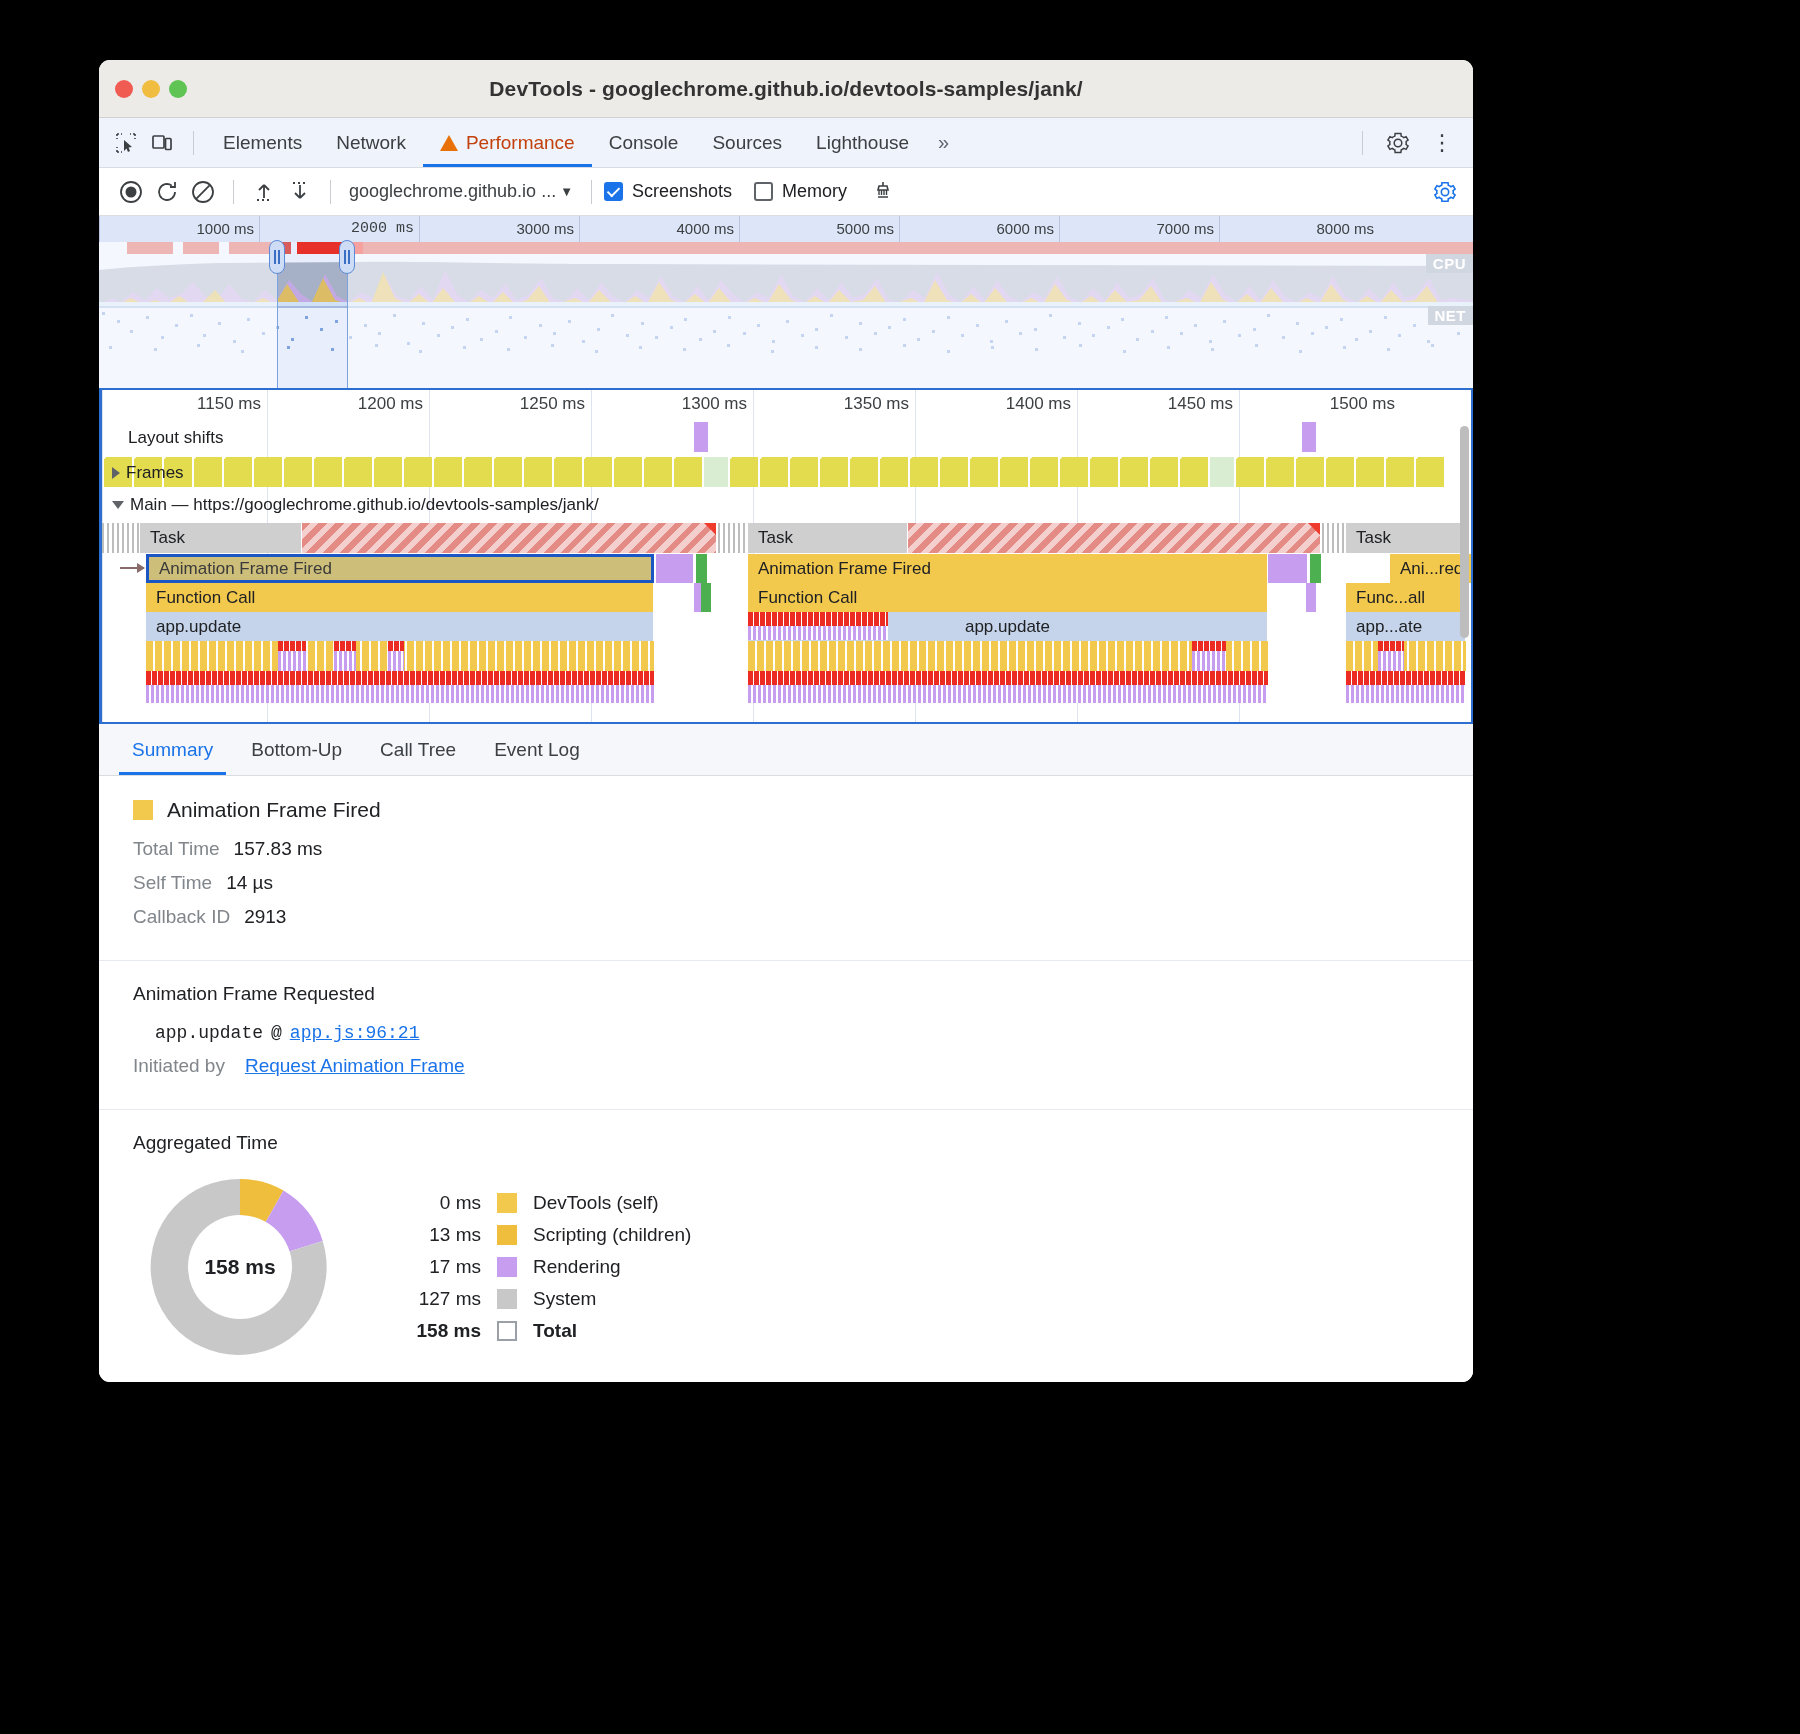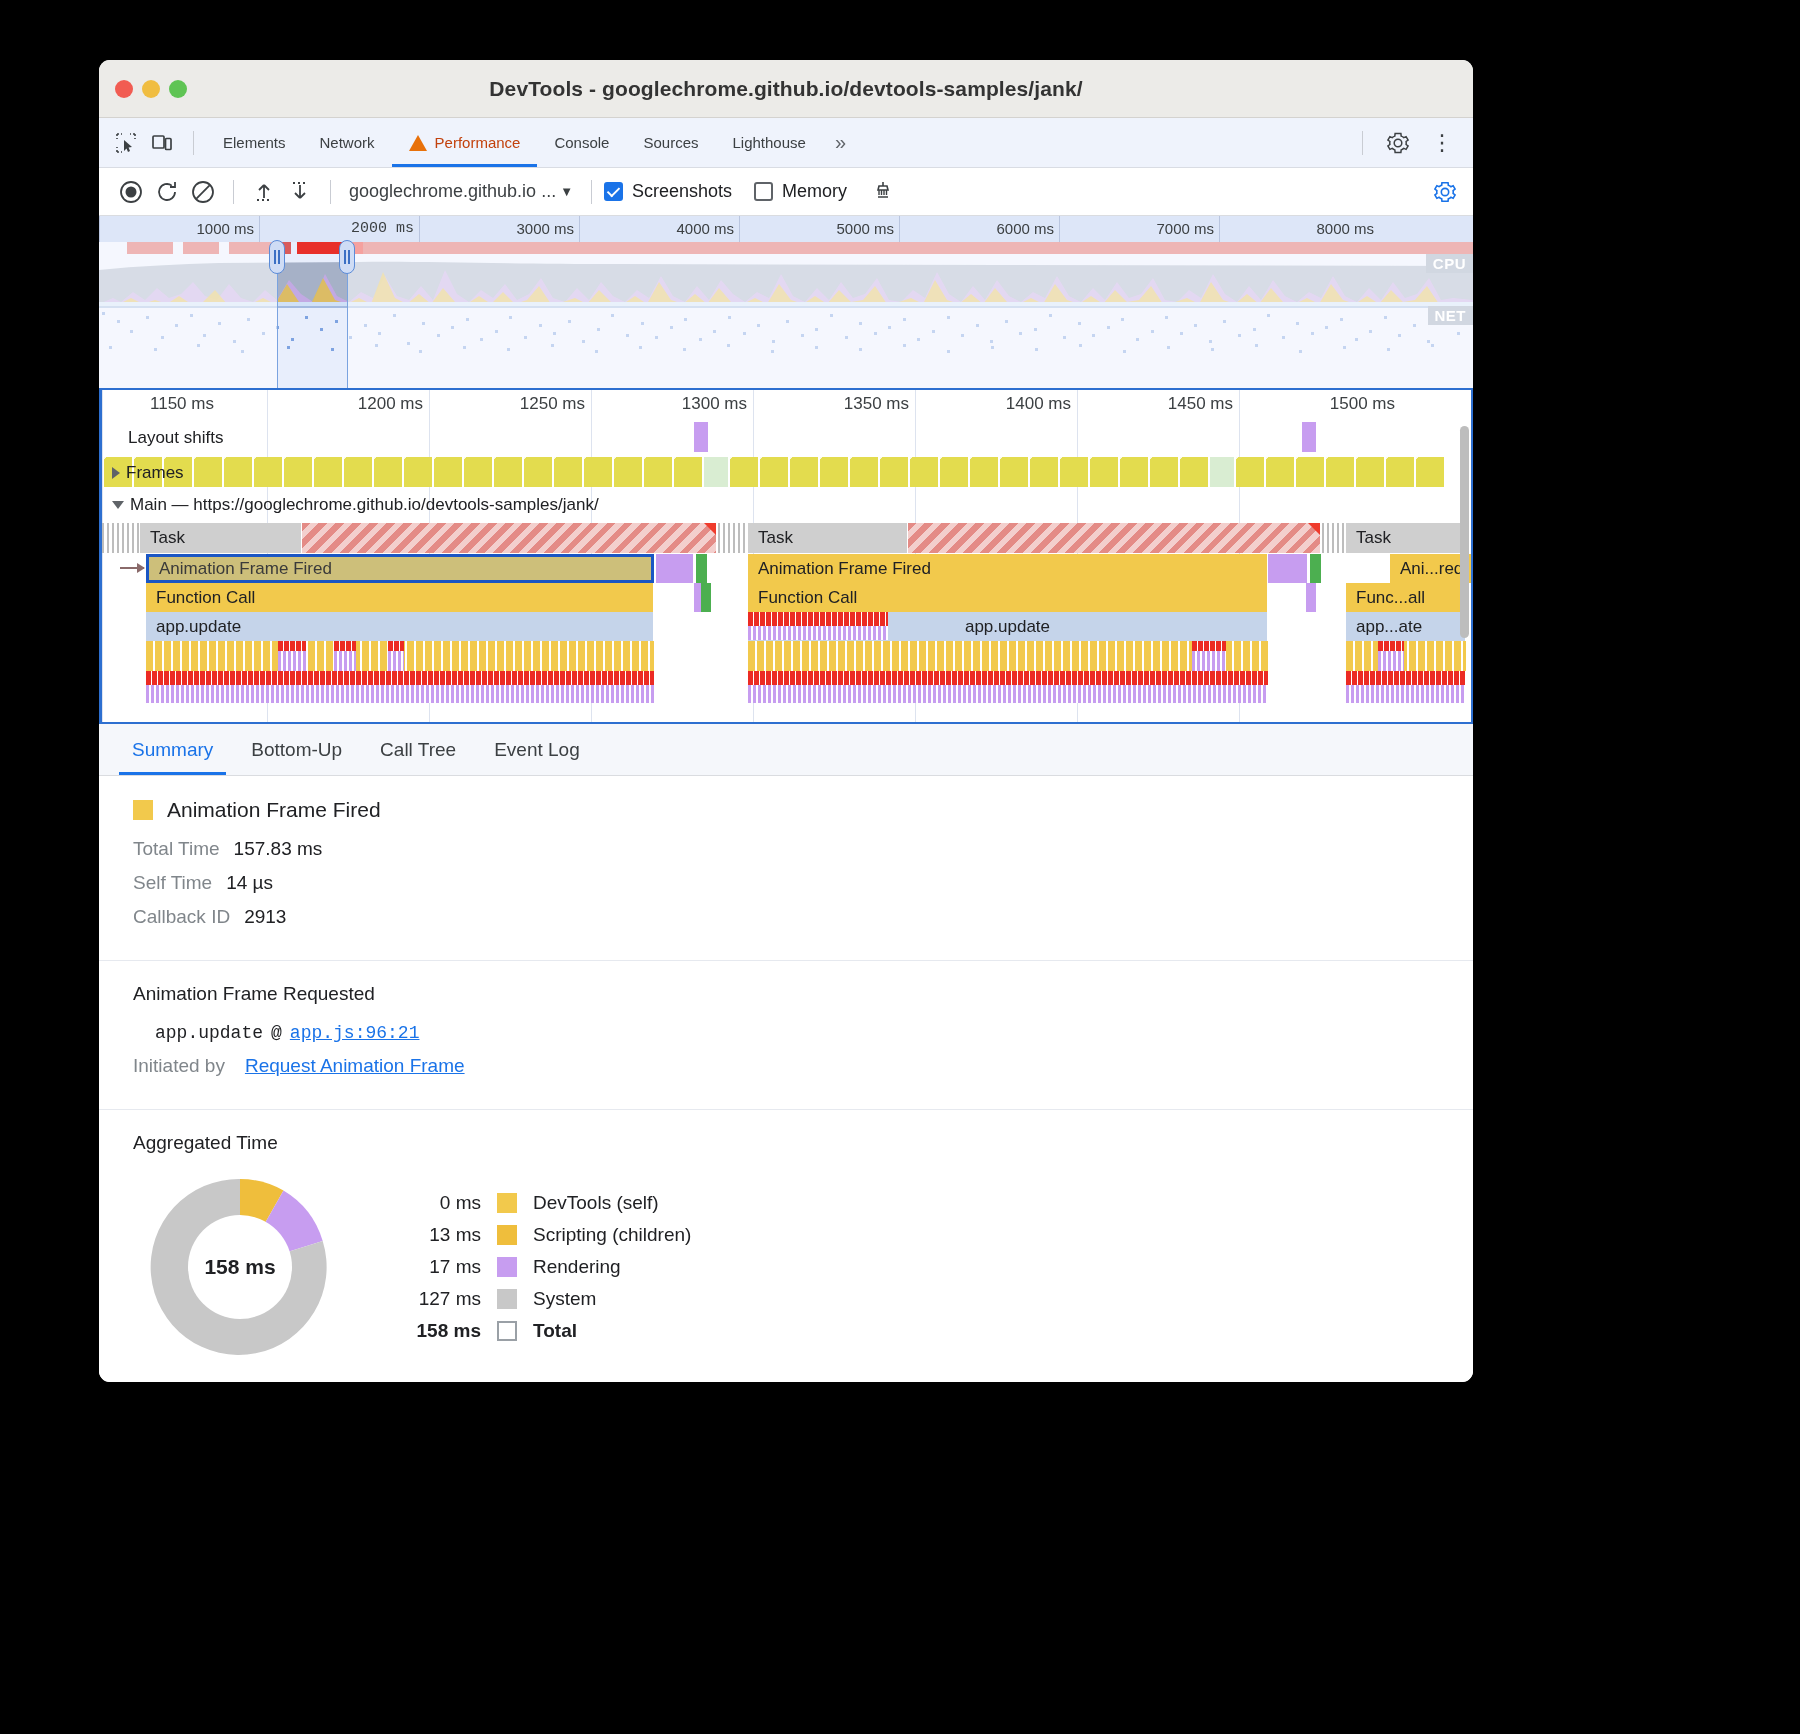--- a/index.html
+++ b/index.html
@@ -59,7 +59,7 @@
   .tab {
     padding: 12px 17px; height: 100%;
     display: flex; align-items: center; gap: 8px;
-    font-size: 15px; color: #3c4043;
+    font-size: 19px; color: #3c4043;
     position: relative;
   }
   .tab.active { color: #c2410c; }

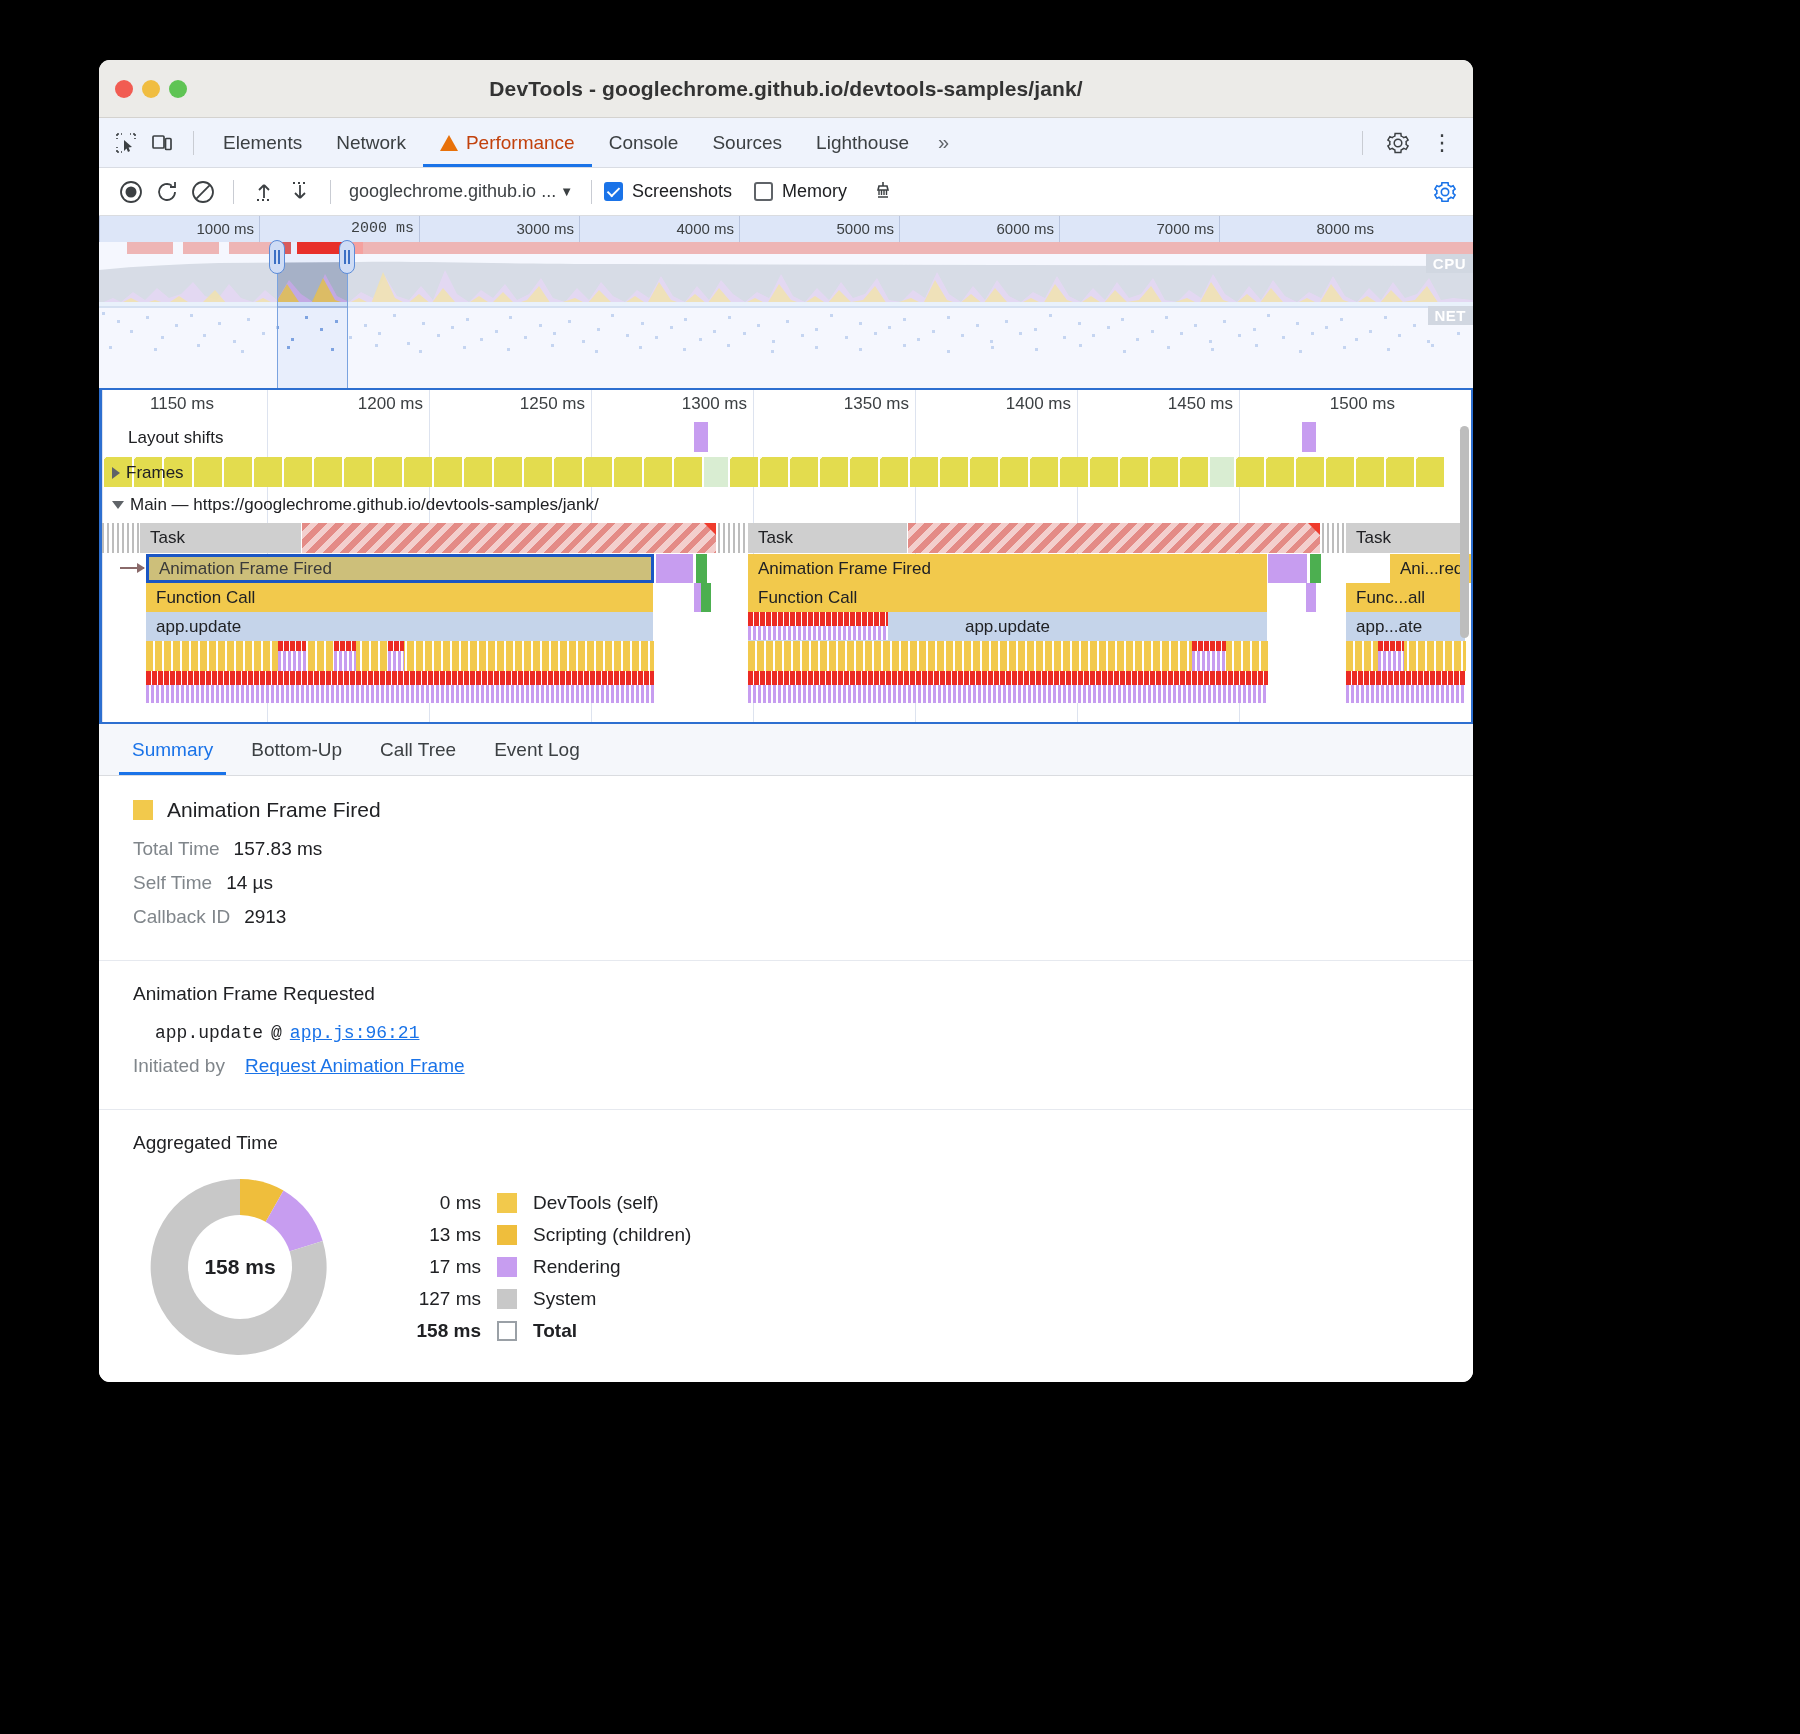--- a/index.html
+++ b/index.html
@@ -578,7 +578,7 @@
   <div class="flame">
 
     <div class="fl-ruler">
-      <div class="fl-tick" style="left:0px;width:165px;text-align:center;">1150 ms</div>
+      <div class="fl-tick" style="left:0px;width:165px;">1150 ms</div>
       <div class="fl-tick" style="left:165px;width:162px;">1200 ms</div>
       <div class="fl-tick" style="left:327px;width:162px;">1250 ms</div>
       <div class="fl-tick" style="left:489px;width:162px;">1300 ms</div>

